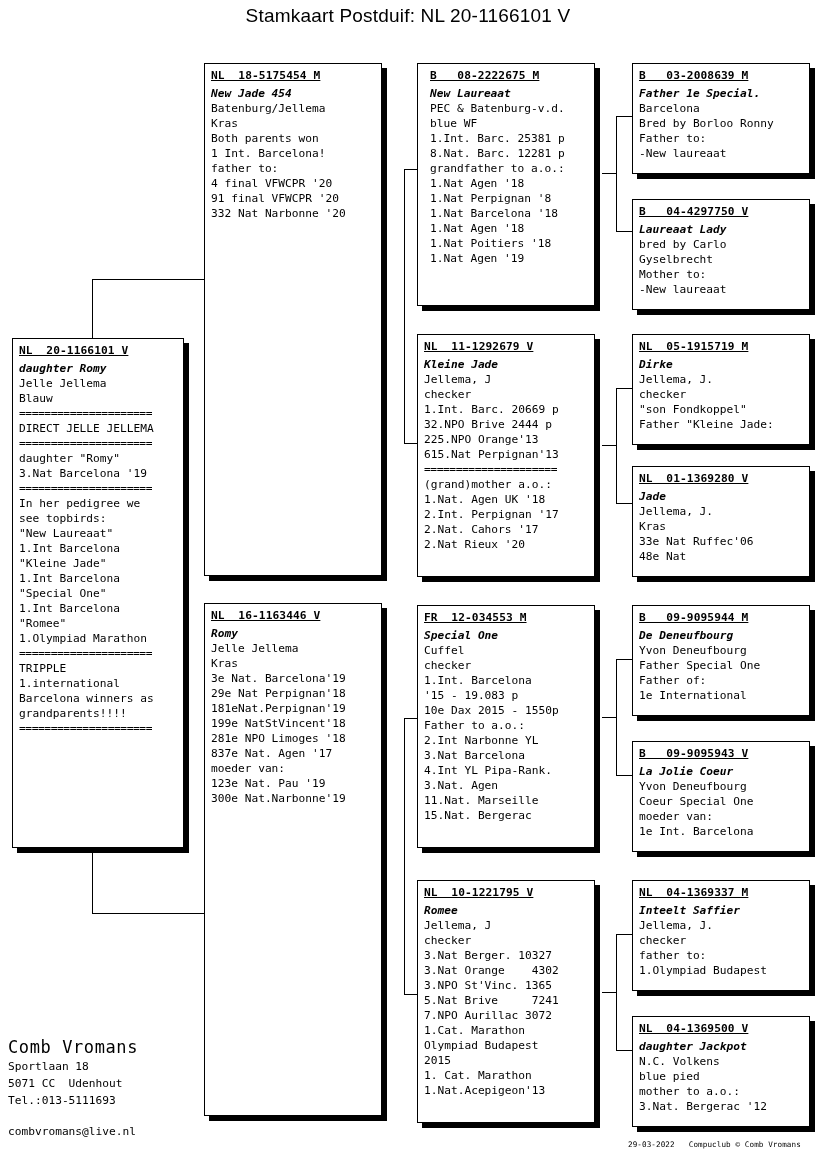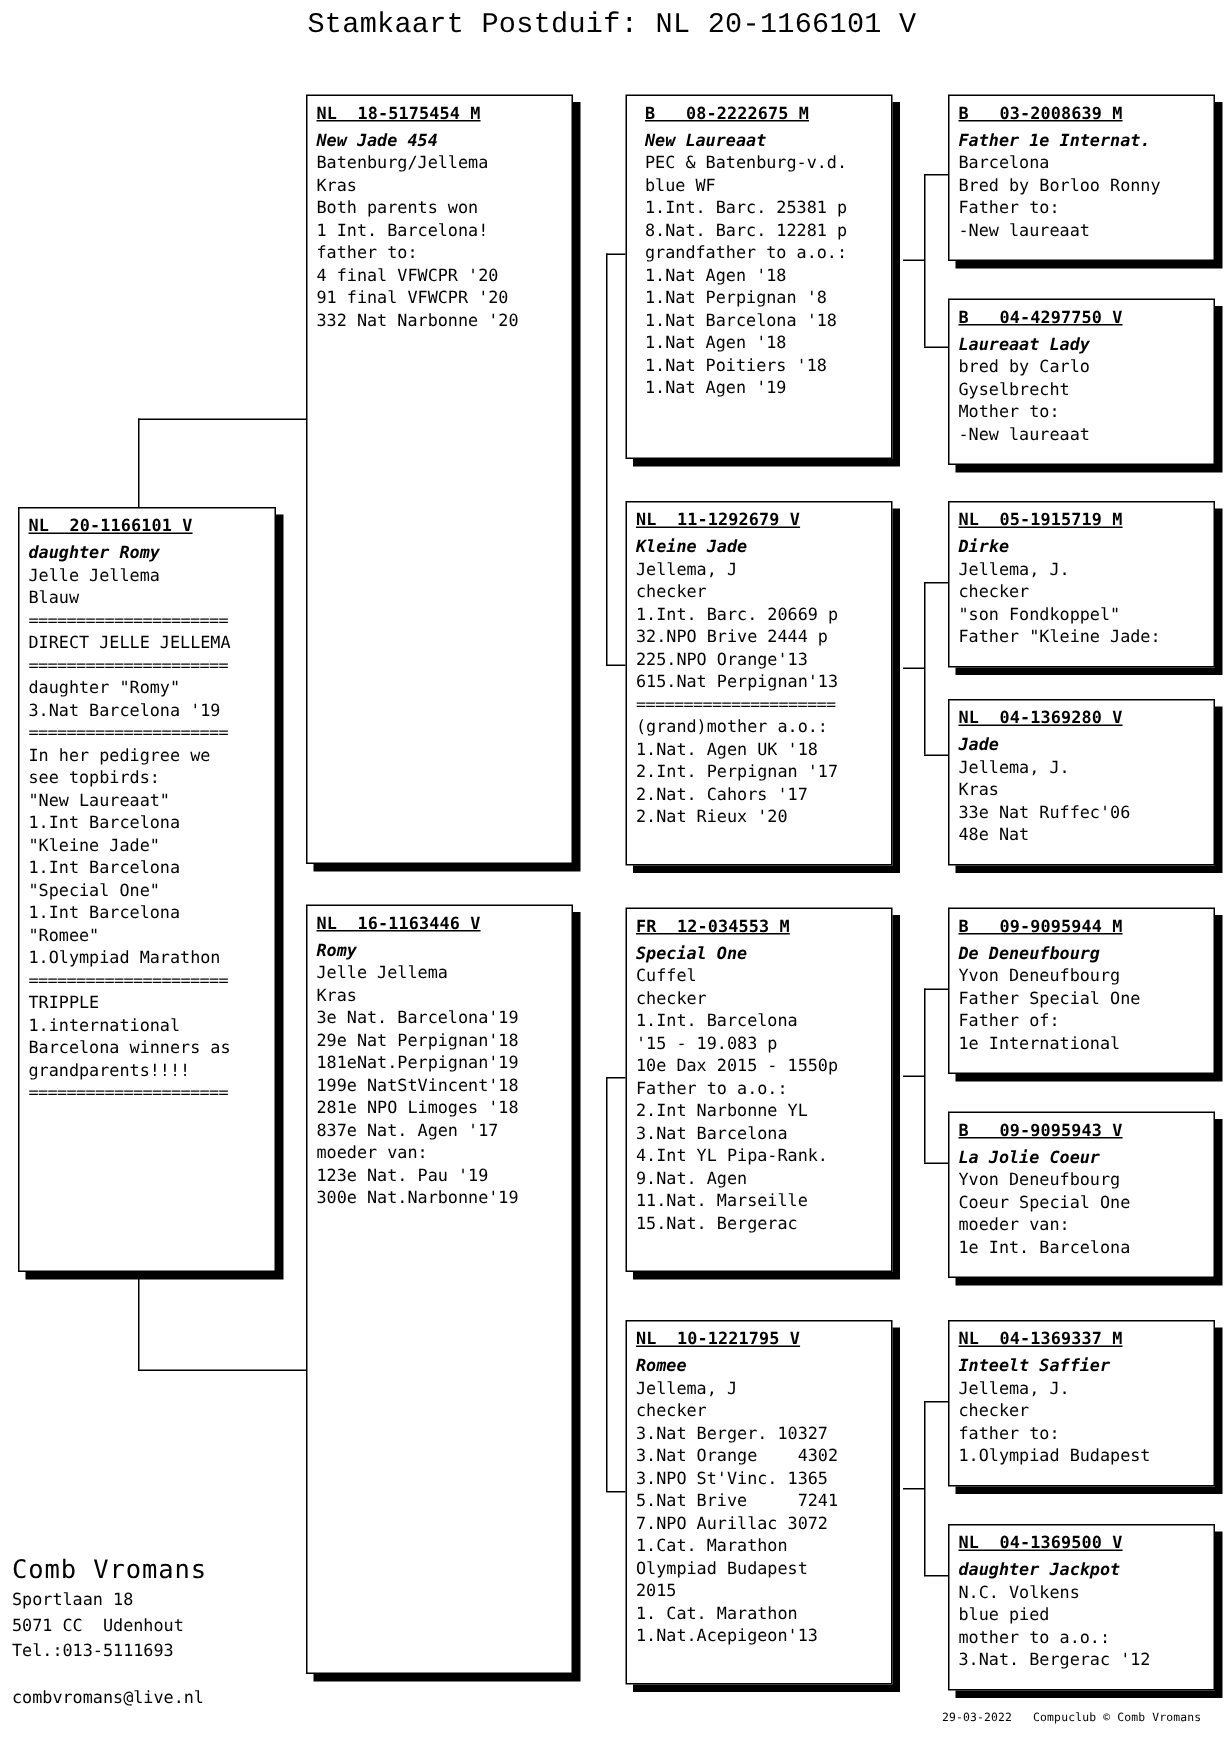--- a/index.html
+++ b/index.html
@@ -7,7 +7,7 @@
        font-family:"DejaVu Sans Mono","Liberation Mono",monospace;color:#000;}
 
   .title{position:absolute;left:0;top:5px;width:816px;text-align:center;
-         font-family:Liberation Mono, monospace;
+         font-family:Liberation Sans, sans-serif;
          font-size:19px;font-weight:400;letter-spacing:0.2px;}
 
   

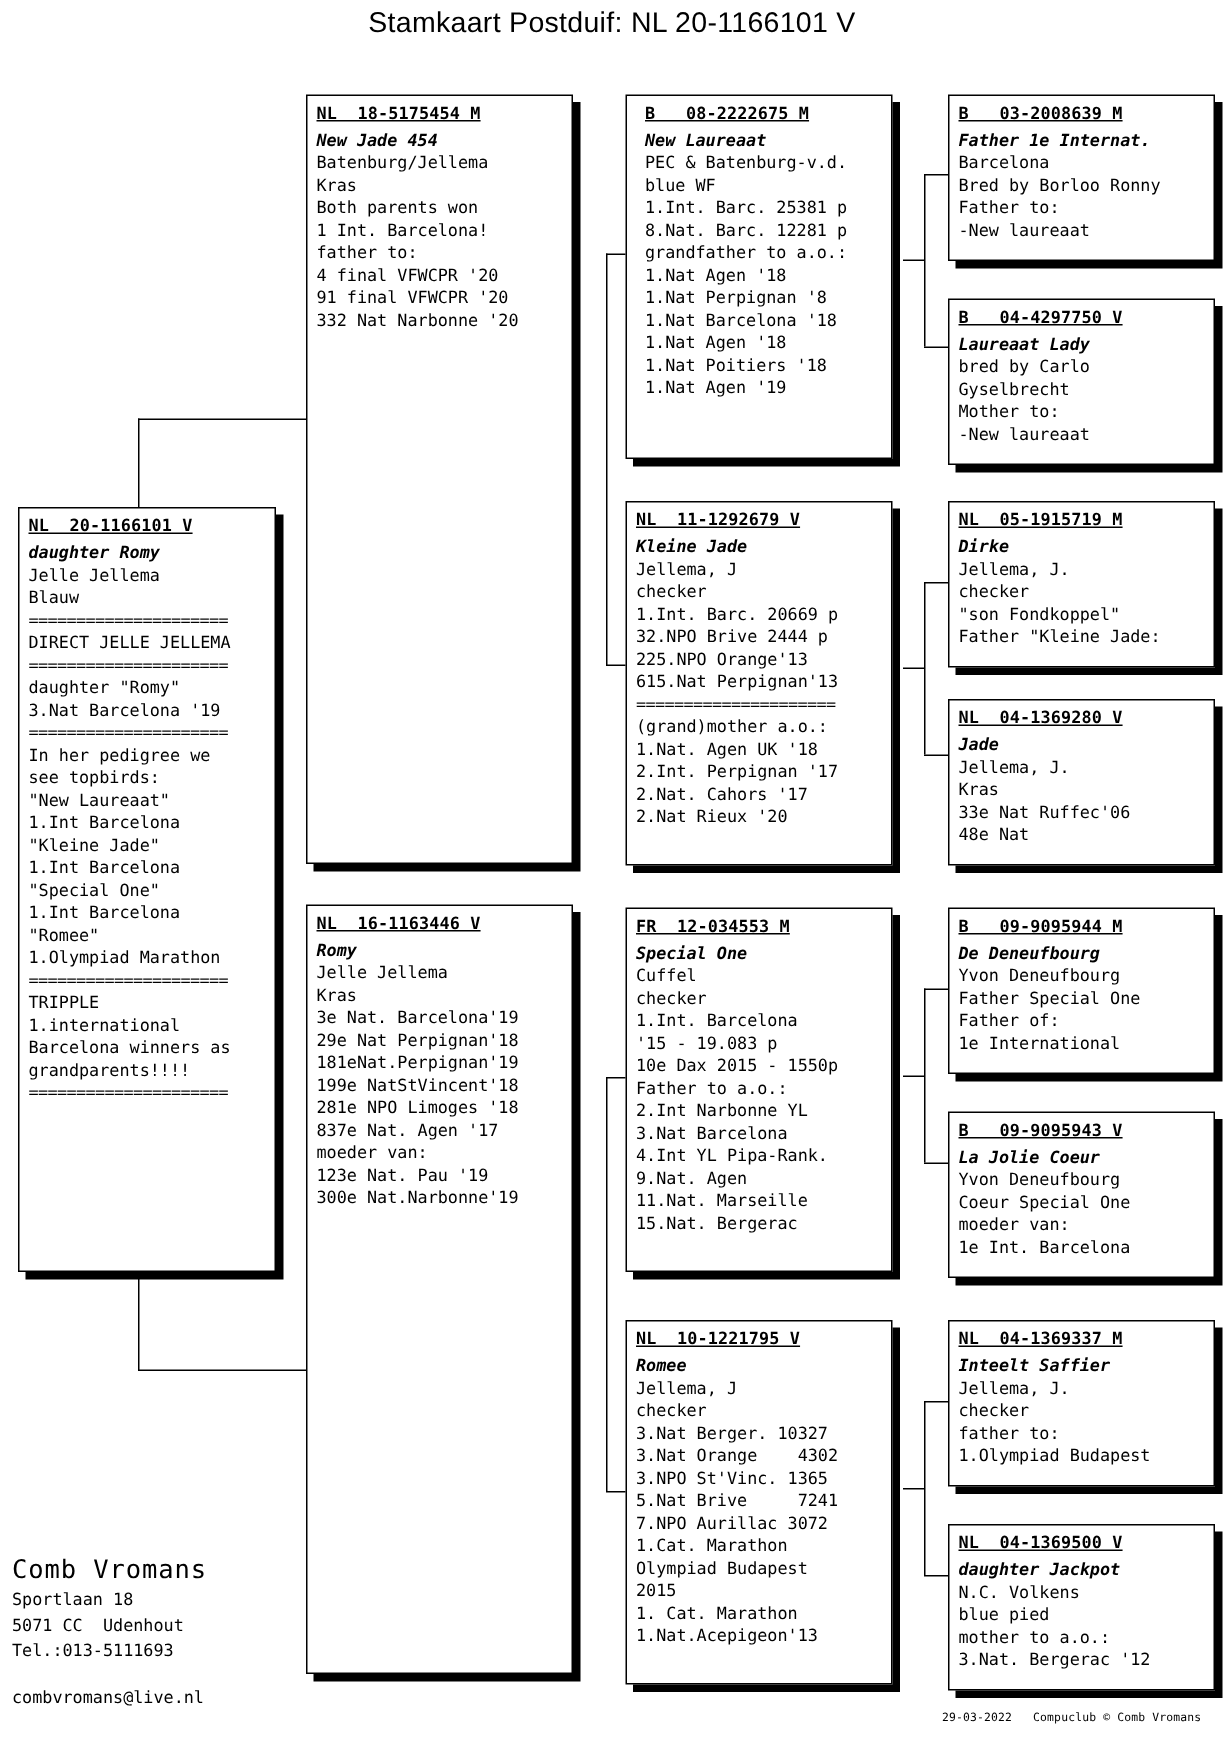--- a/index.html
+++ b/index.html
@@ -209,7 +209,7 @@
 
 <div class="box" style="left:632px;top:63px;width:178px;height:111px;">
   <div class="ring">B   03-2008639 M</div>
-  <div class="nm">Father 1e Internat.</div>
+  <div class="nm">Father 1e Special.</div>
   <div>
       <div class="ln">Barcelona</div>
       <div class="ln">Bred by Borloo Ronny</div>

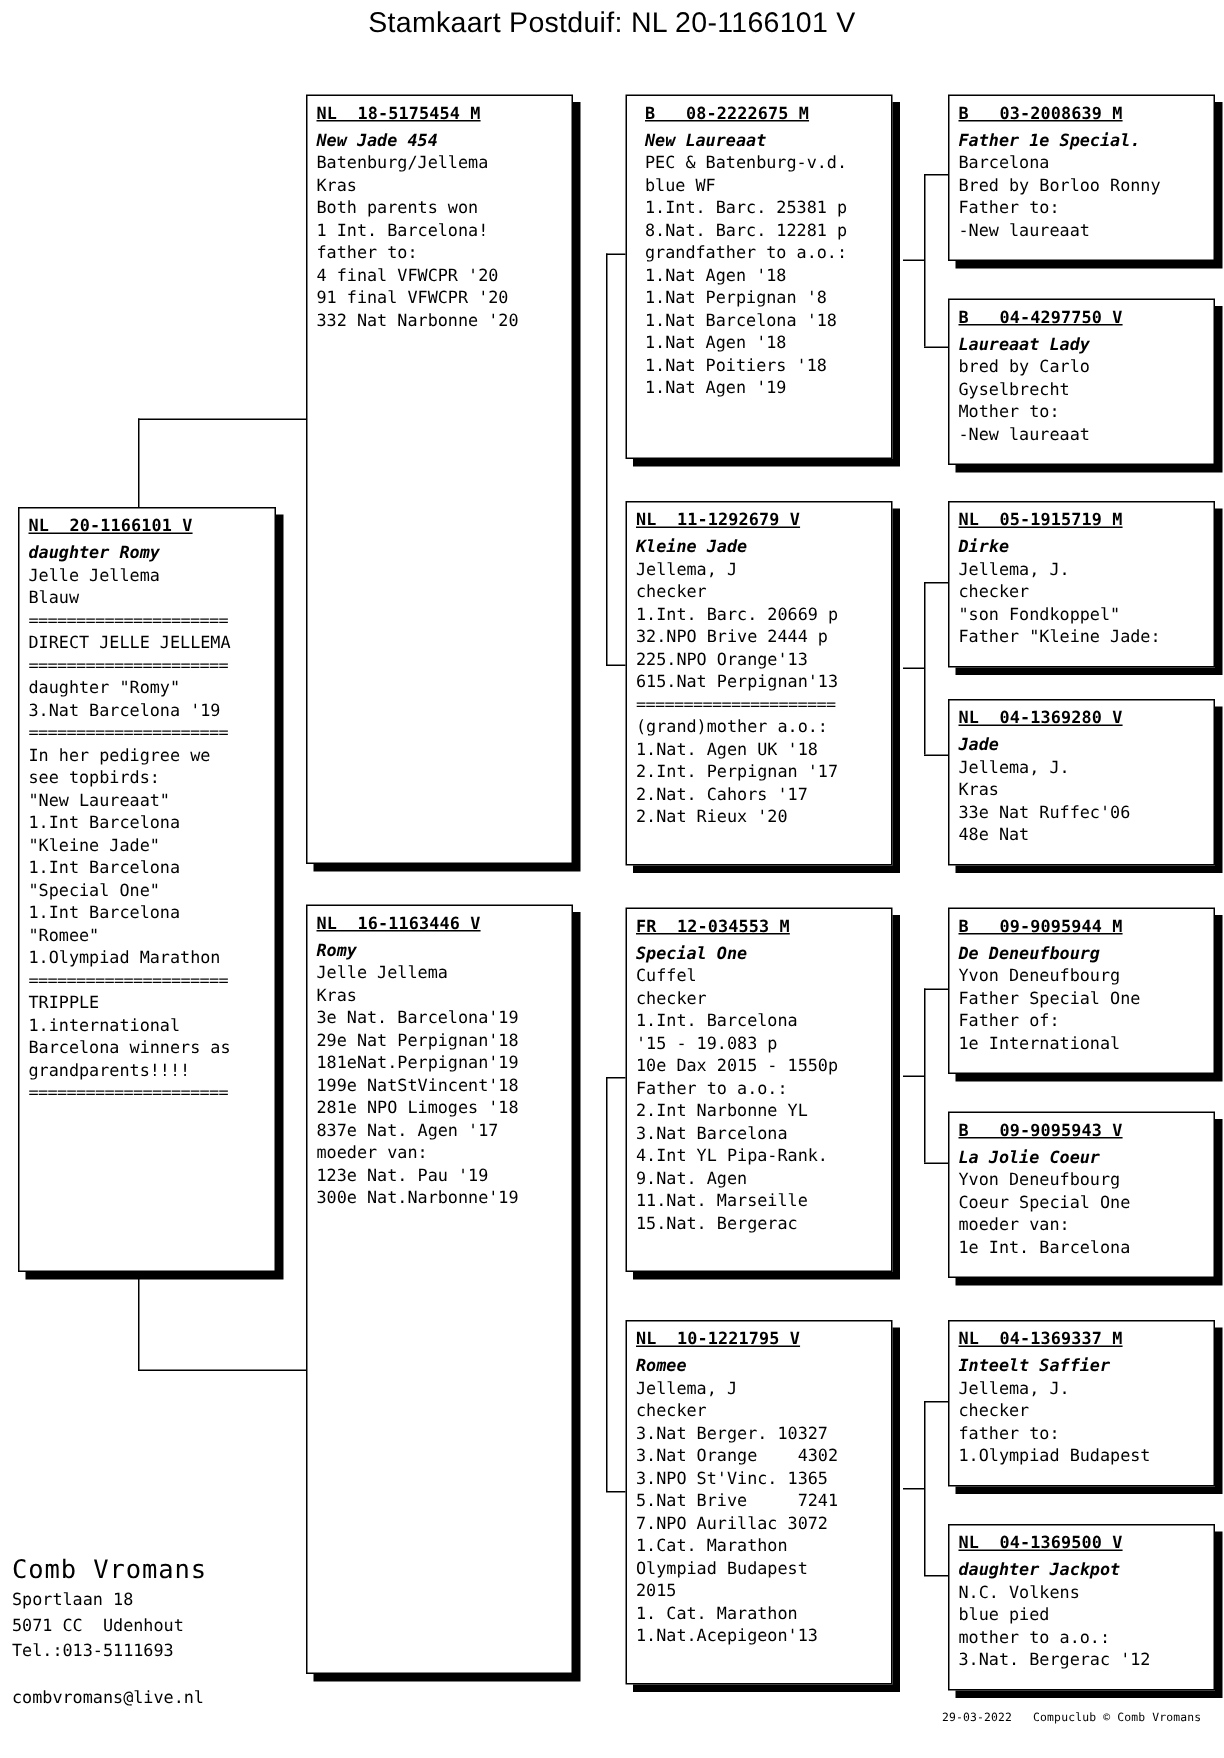--- a/index.html
+++ b/index.html
@@ -241,7 +241,7 @@
 </div>
 
 <div class="box" style="left:632px;top:466px;width:178px;height:111px;">
-  <div class="ring">NL  04-1369280 V</div>
+  <div class="ring">NL  01-1369280 V</div>
   <div class="nm">Jade</div>
   <div>
       <div class="ln">Jellema, J.</div>

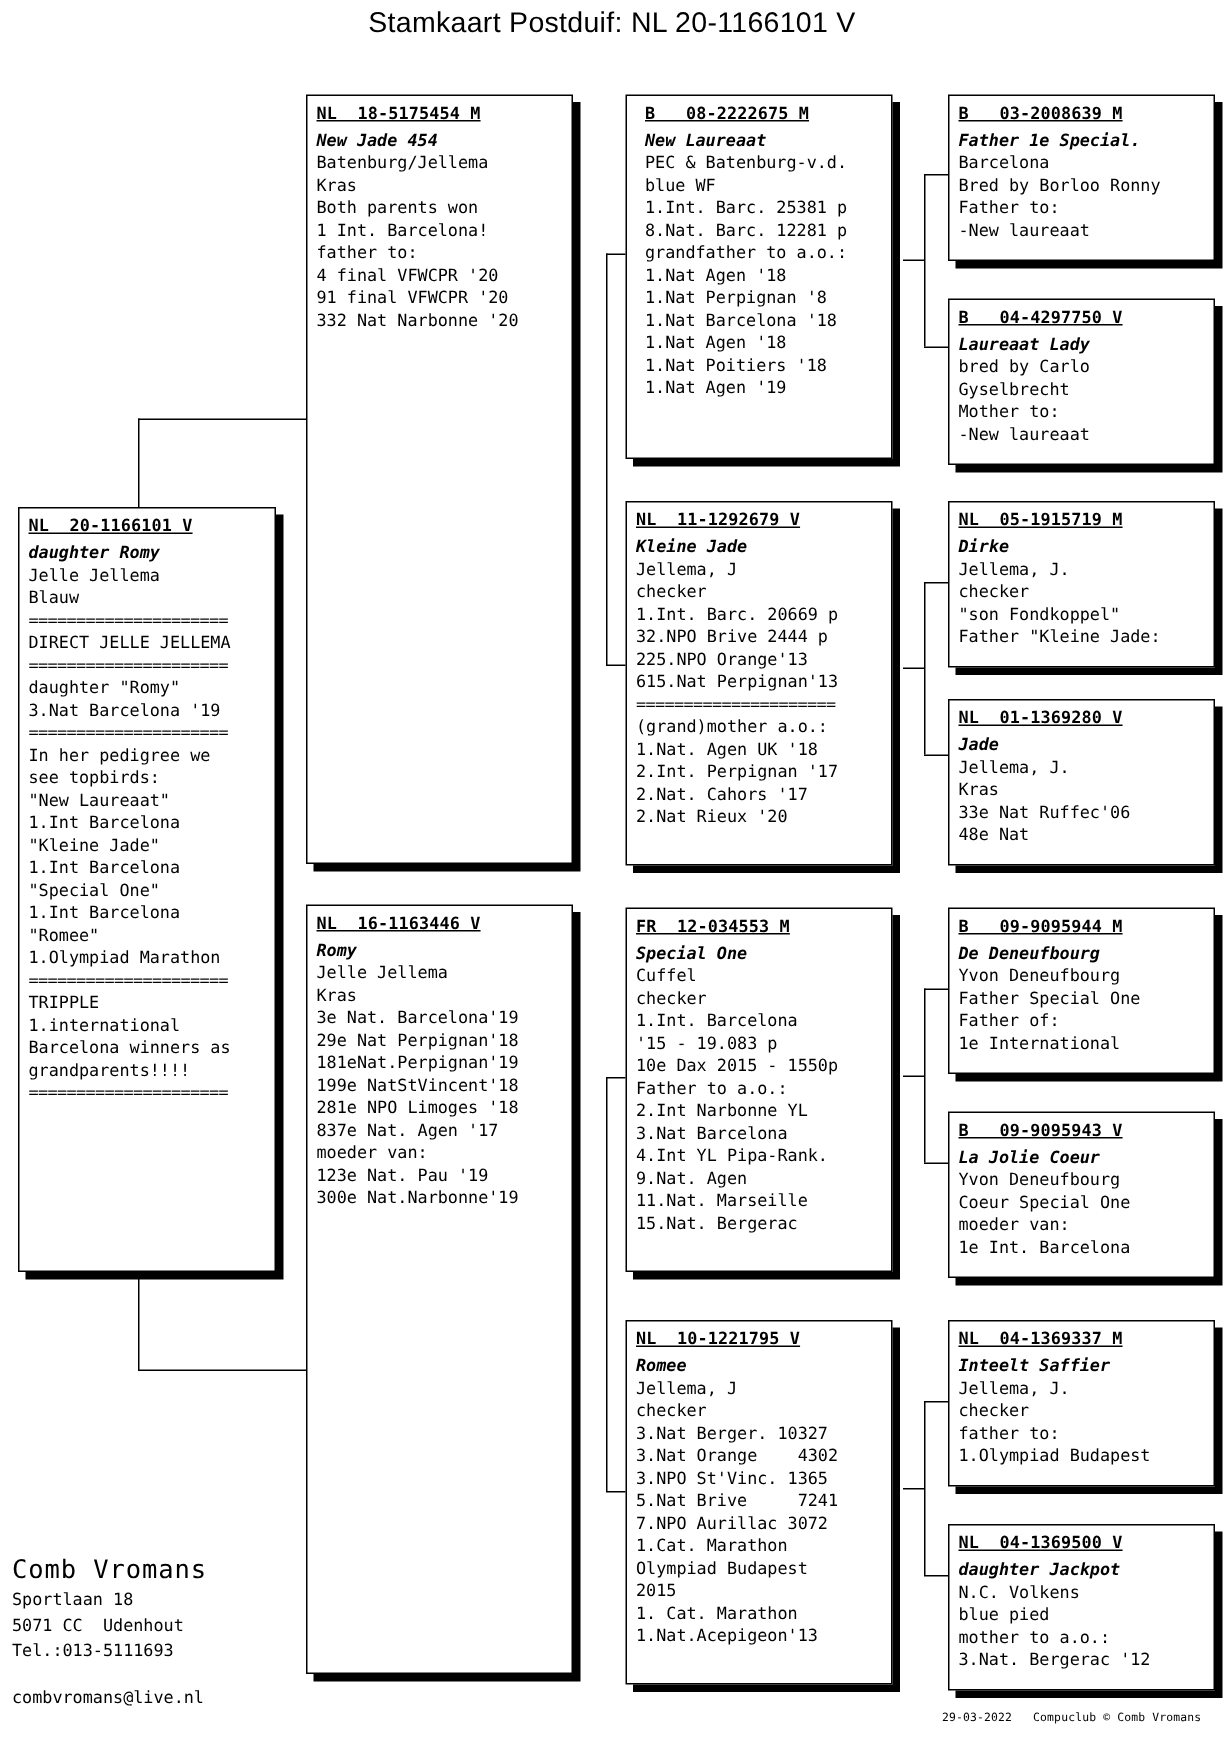--- a/index.html
+++ b/index.html
@@ -182,7 +182,7 @@
       <div class="ln">2.Int Narbonne YL</div>
       <div class="ln">3.Nat Barcelona</div>
       <div class="ln">4.Int YL Pipa-Rank.</div>
-      <div class="ln">9.Nat. Agen</div>
+      <div class="ln">3.Nat. Agen</div>
       <div class="ln">11.Nat. Marseille</div>
       <div class="ln">15.Nat. Bergerac</div>
     </div>

